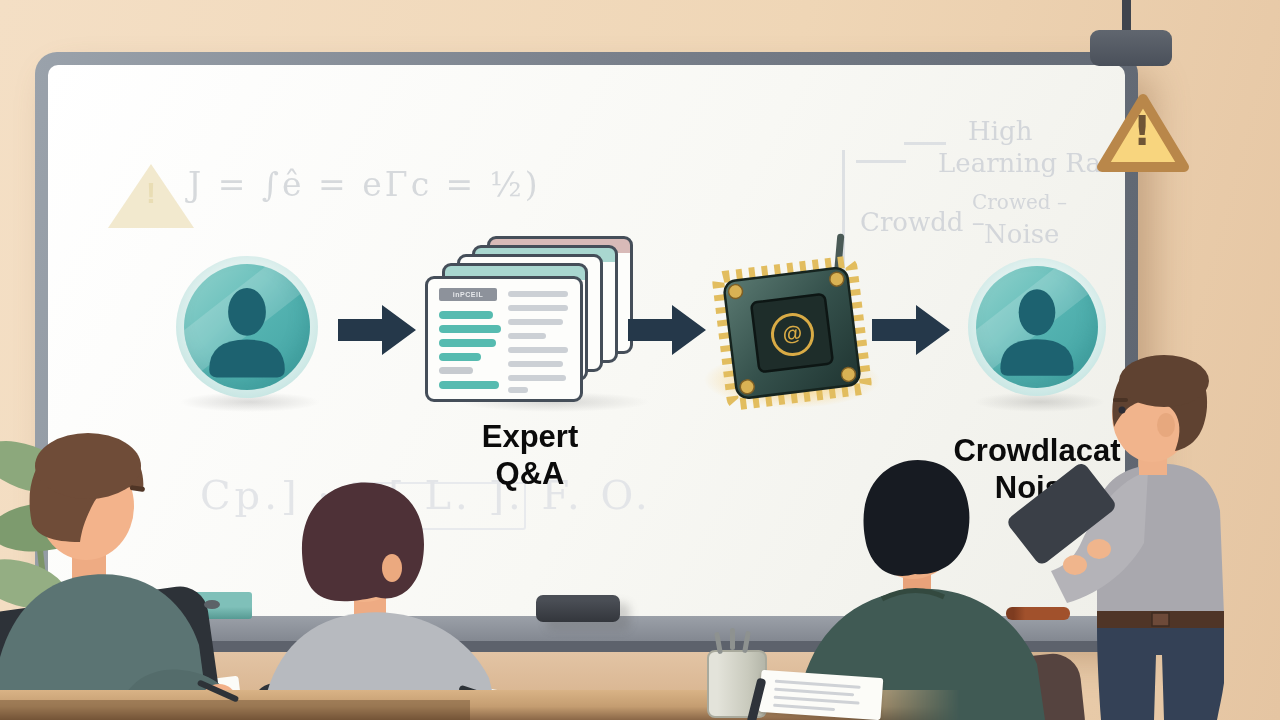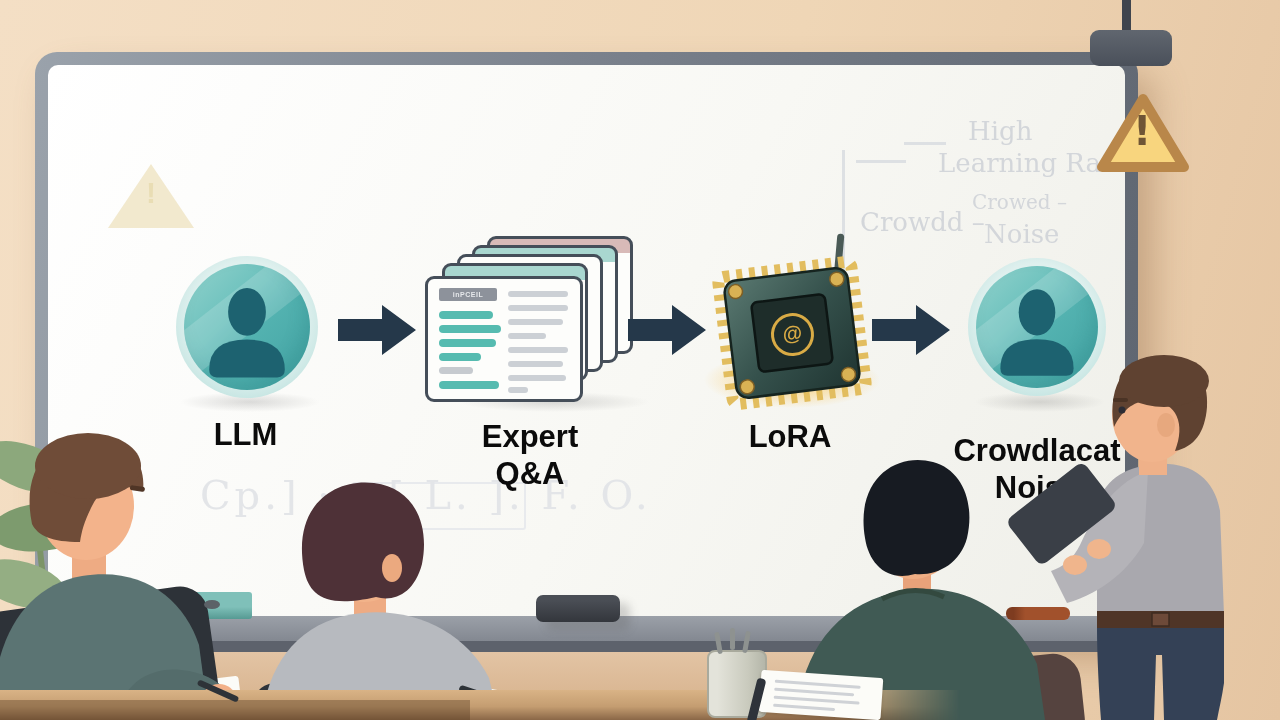--- a/index.html
+++ b/index.html
@@ -126,6 +126,7 @@
 
   <div class="abs" id="warn-left"></div>
   <div class="abs" id="warn-left-glyph">!</div>
+  <div class="abs faint-serif" id="formula-top">J = ∫ê = eΓc = ½)</div>
   <div class="abs" id="formula-box"></div>
   <div class="abs faint-serif" id="formula-bottom">Cp.] ·= [ L. ]. F. O.</div>
   <div class="abs faint-serif" id="faint-high1">High</div>

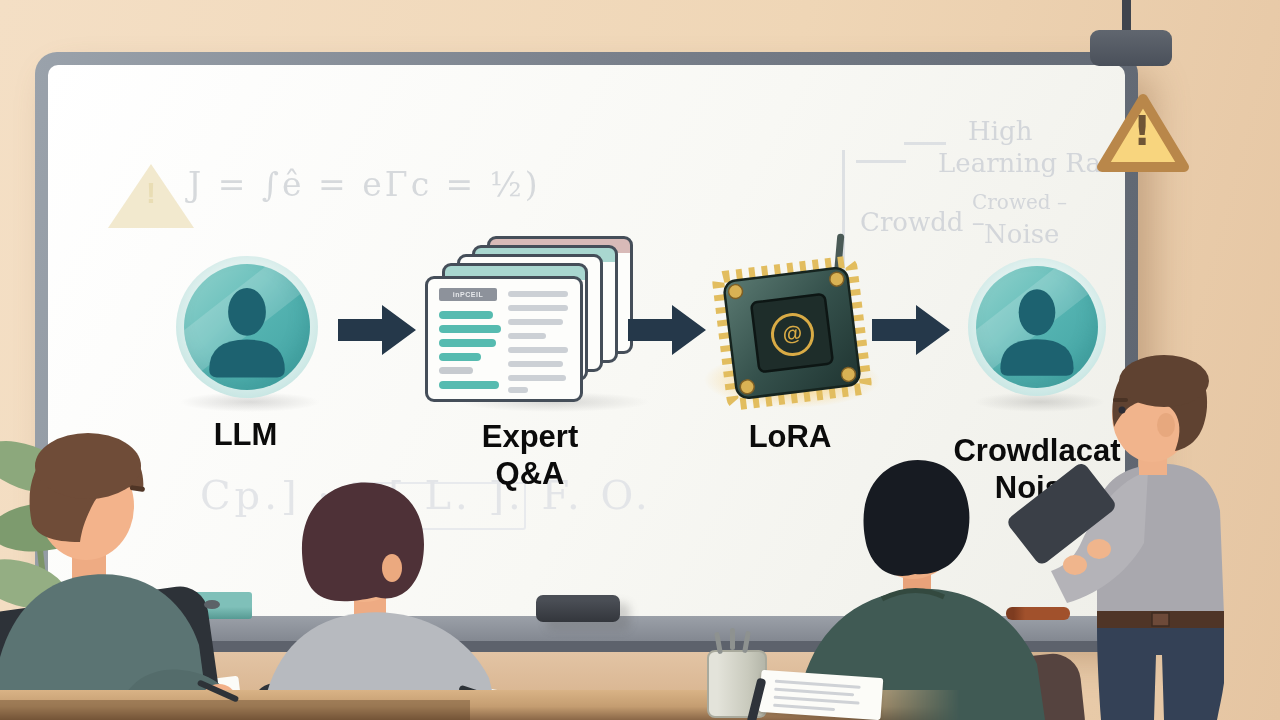--- a/index.html
+++ b/index.html
@@ -150,9 +150,6 @@
       <ellipse cx="50" cy="38" rx="15" ry="19" fill="#1d6270"></ellipse>
       <path d="M20,84 Q20,60 50,60 Q80,60 80,84 Q80,90 74,90 L26,90 Q20,90 20,84 Z" fill="#1d6270"></path>
     </svg>
-  </div>
-  <div class="abs flow-label" style="left:168px;top:416px;width:155px;">
-    <div>LLM</div>
   </div>
 
   <svg class="abs arrow" style="left:338px;top:303px;" width="78" height="54" viewBox="0 0 78 54">

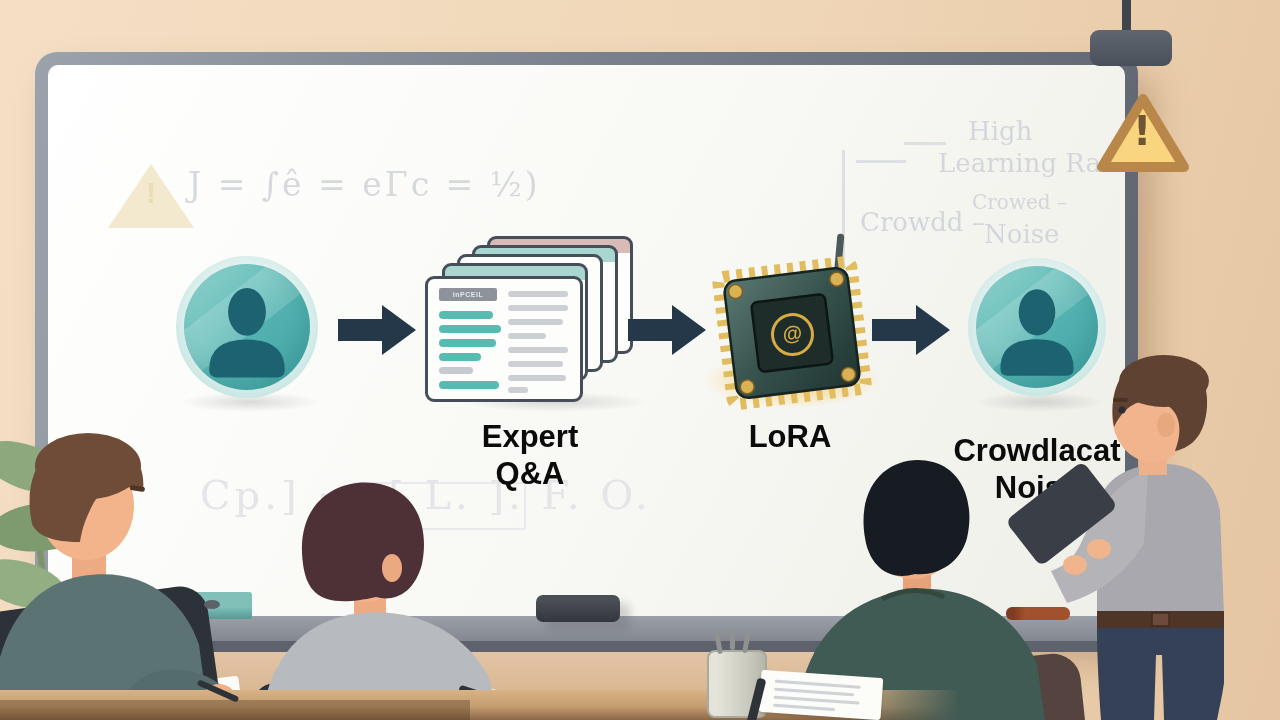--- a/index.html
+++ b/index.html
@@ -214,9 +214,6 @@
     </g>
   </svg>
   <div class="abs" id="chip-ring">@</div>
-  <div class="abs flow-label" style="left:710px;top:418px;width:160px;">
-    <div>LoRA</div>
-  </div>
 
   <svg class="abs arrow" style="left:872px;top:303px;" width="78" height="54" viewBox="0 0 78 54">
     <polygon points="0,16 44,16 44,2 78,27 44,52 44,38 0,38" fill="#25384a"></polygon>

